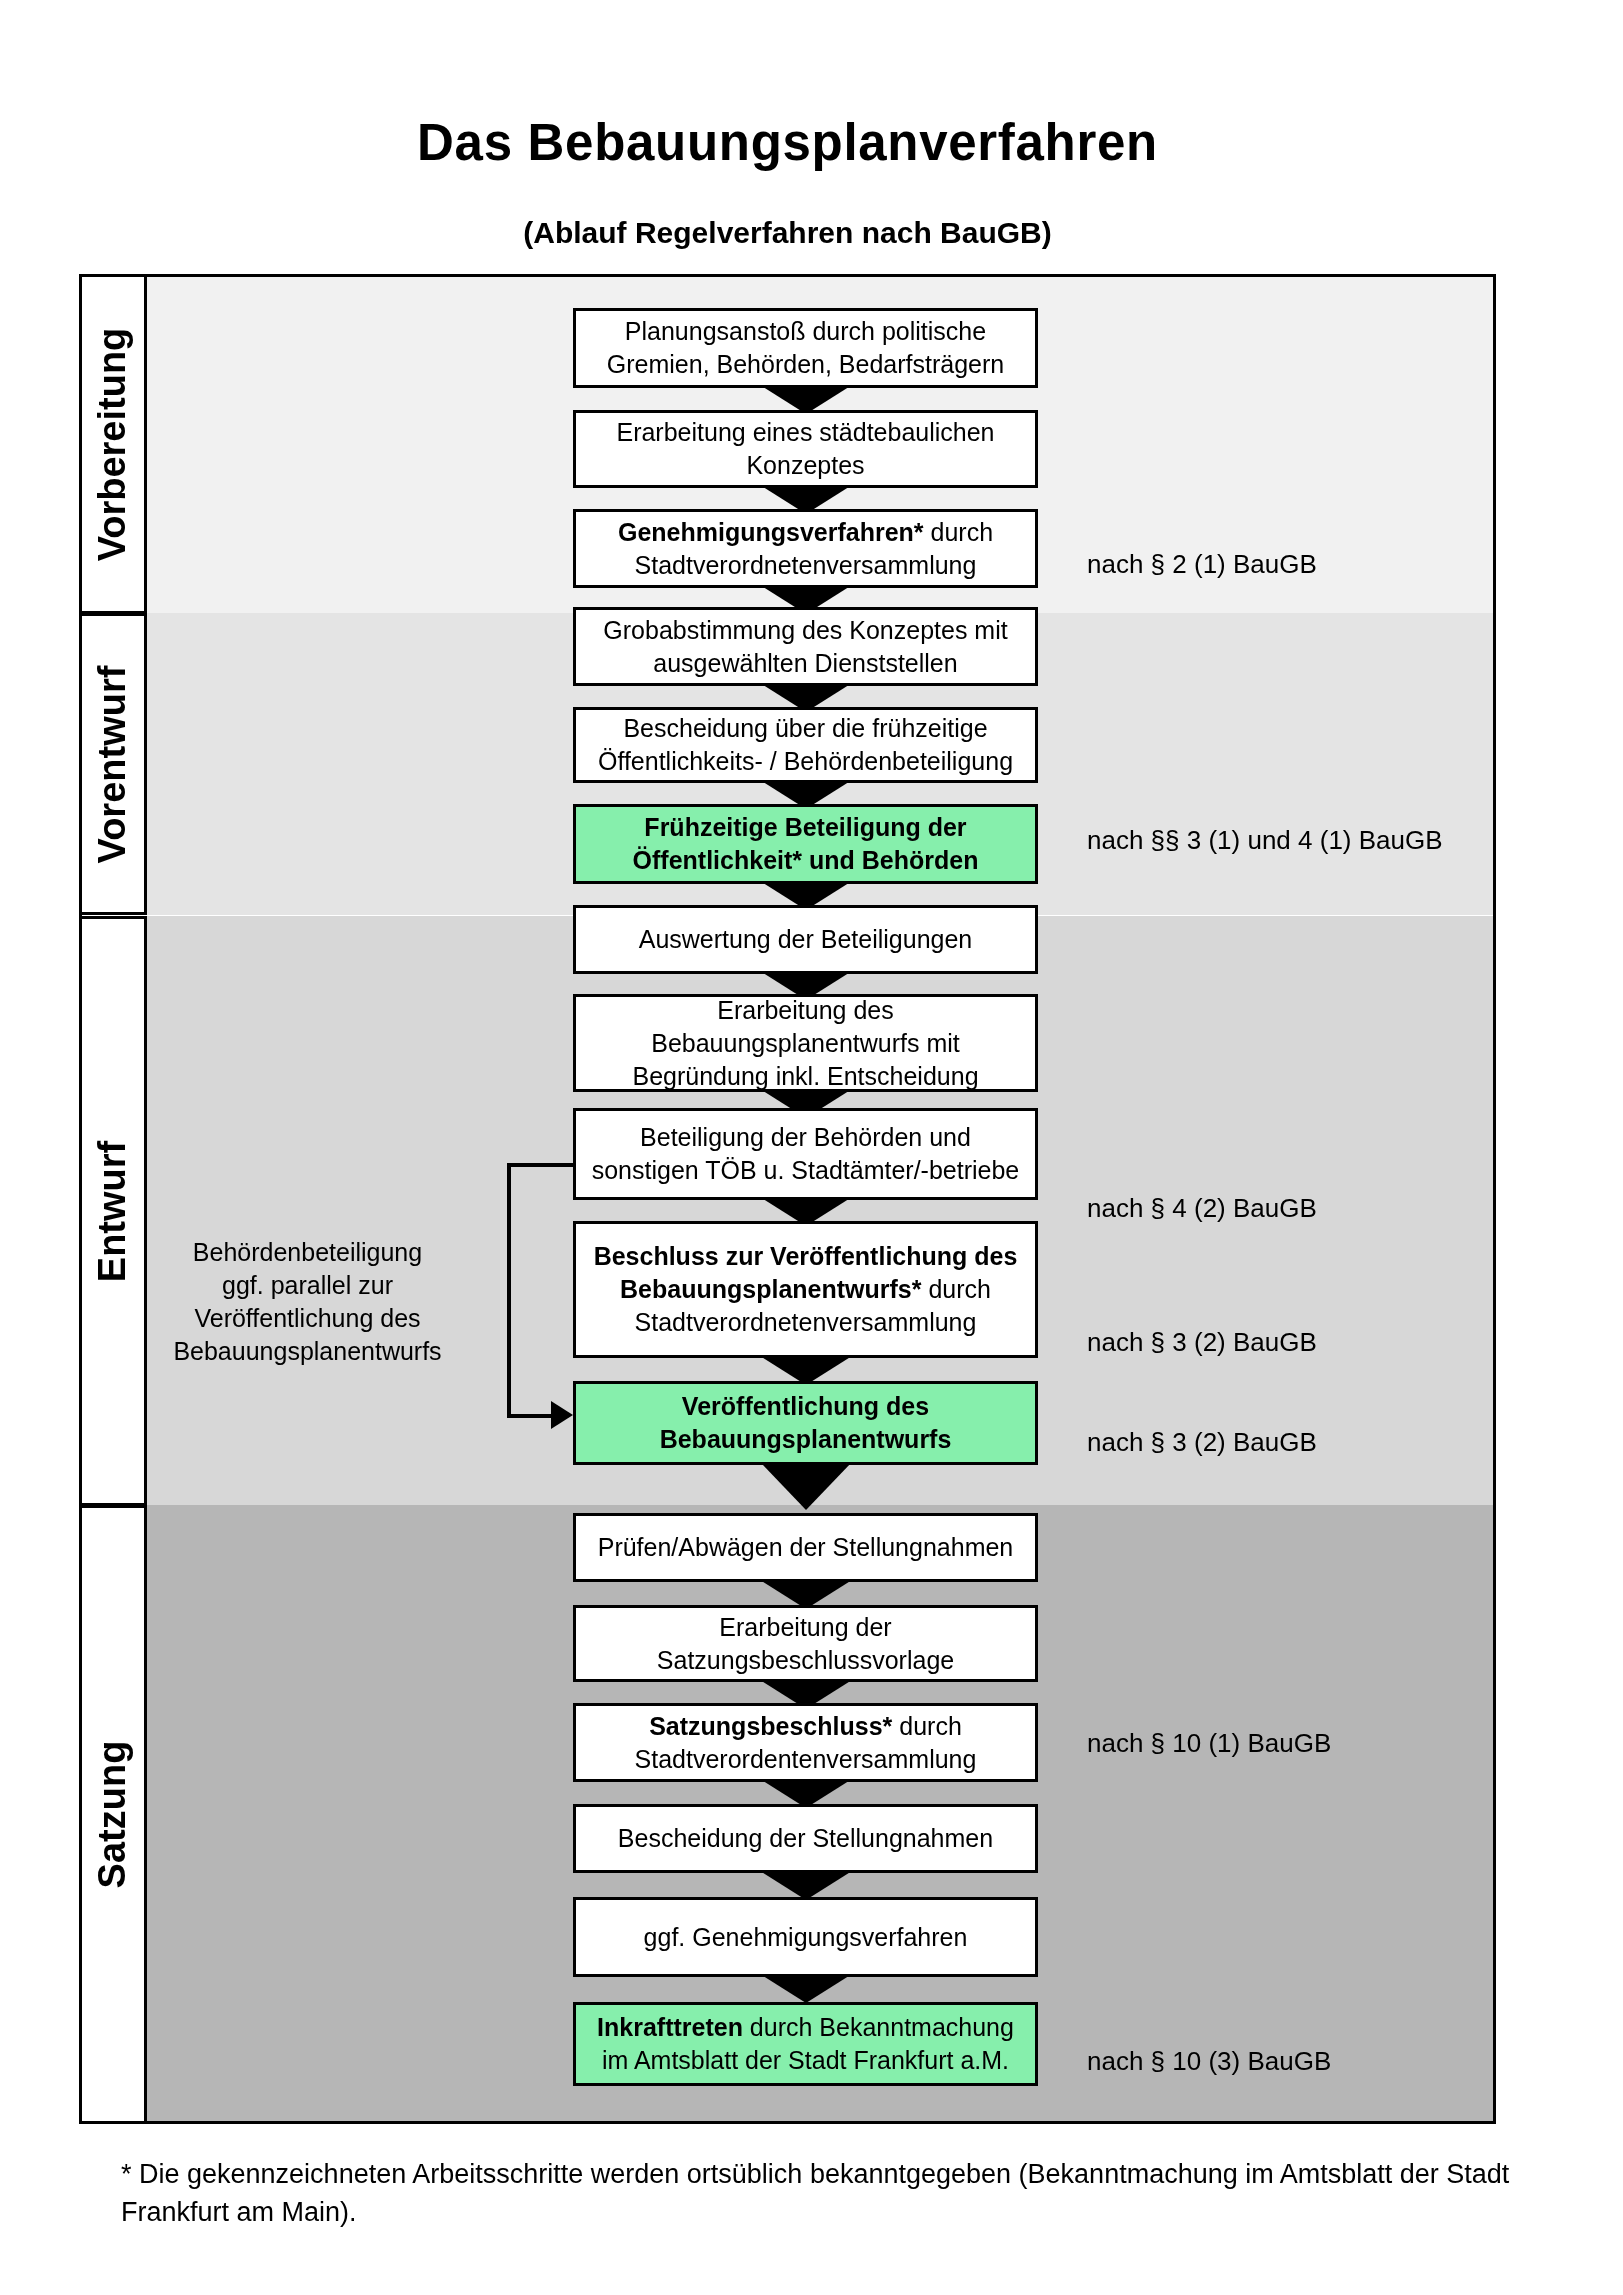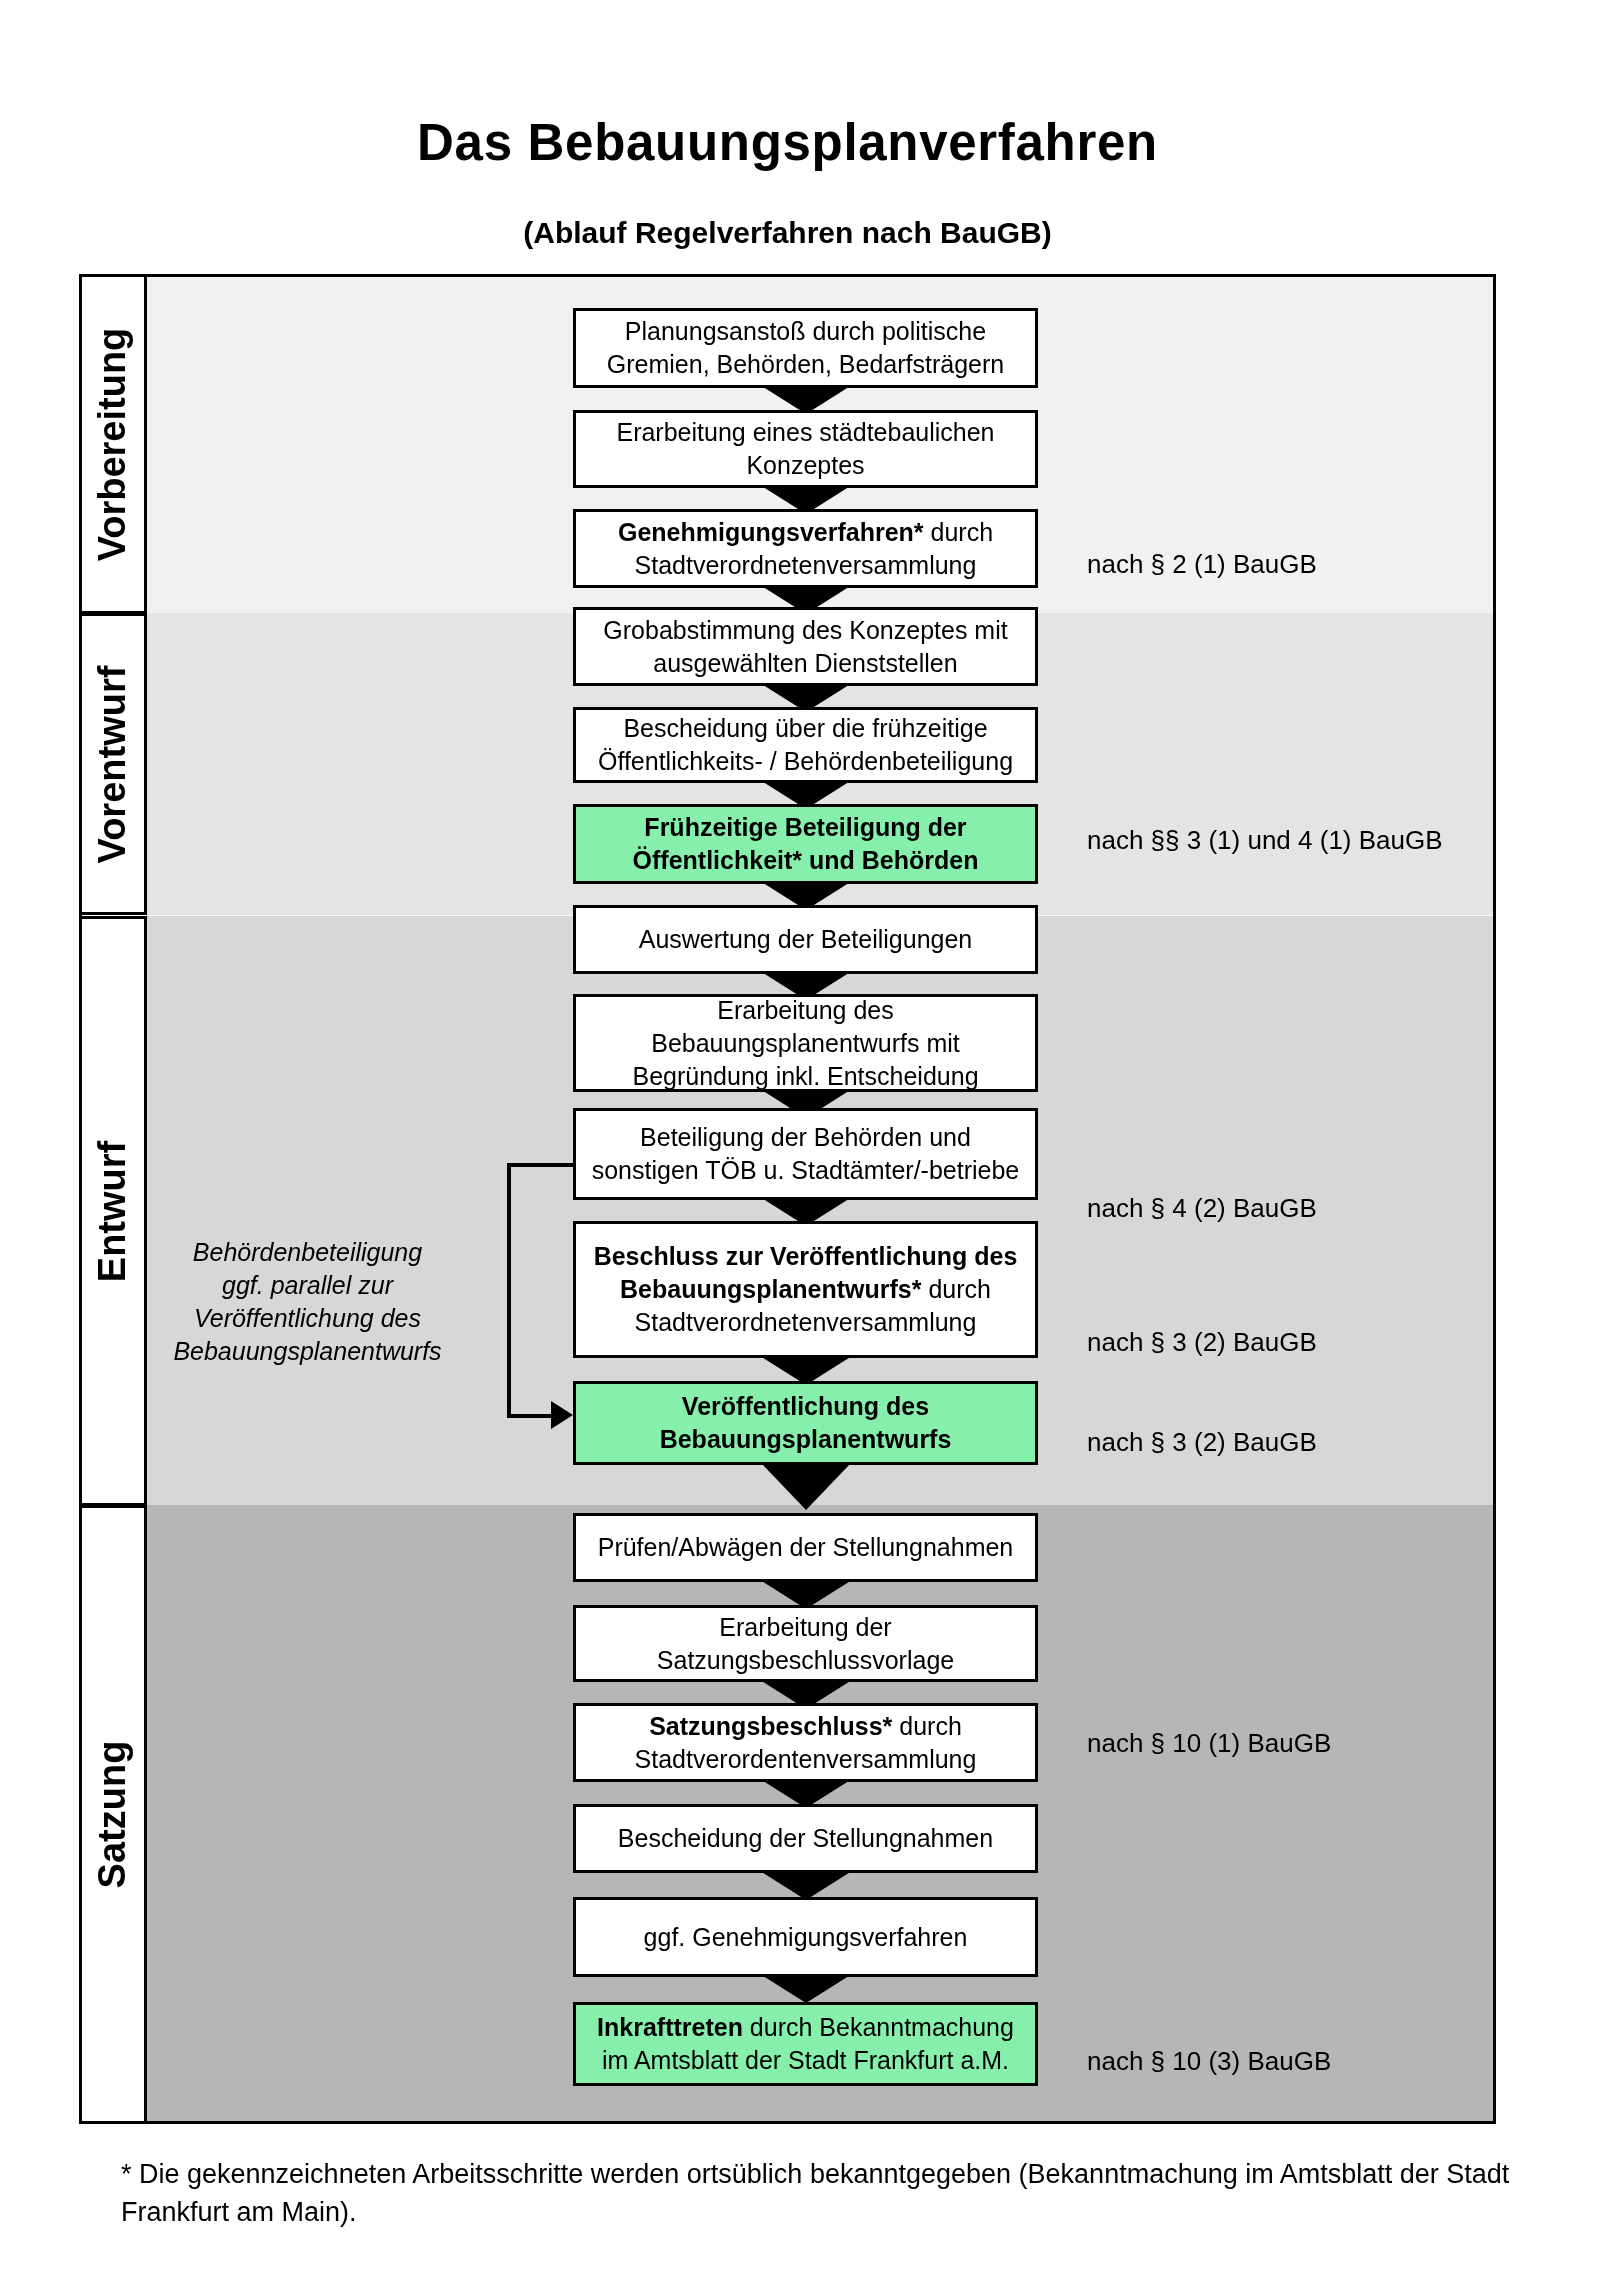--- a/index.html
+++ b/index.html
@@ -47,7 +47,7 @@
   }
   .sidenote{
     position:absolute;left:144px;top:1236px;width:327px;z-index:2;
-    text-align:center;font-size:25px;line-height:33px;font-style:italic;
+    text-align:center;font-size:25px;line-height:33px;
   }
   .conn{position:absolute;background:#000;z-index:2;}
   .conn-arrow{

